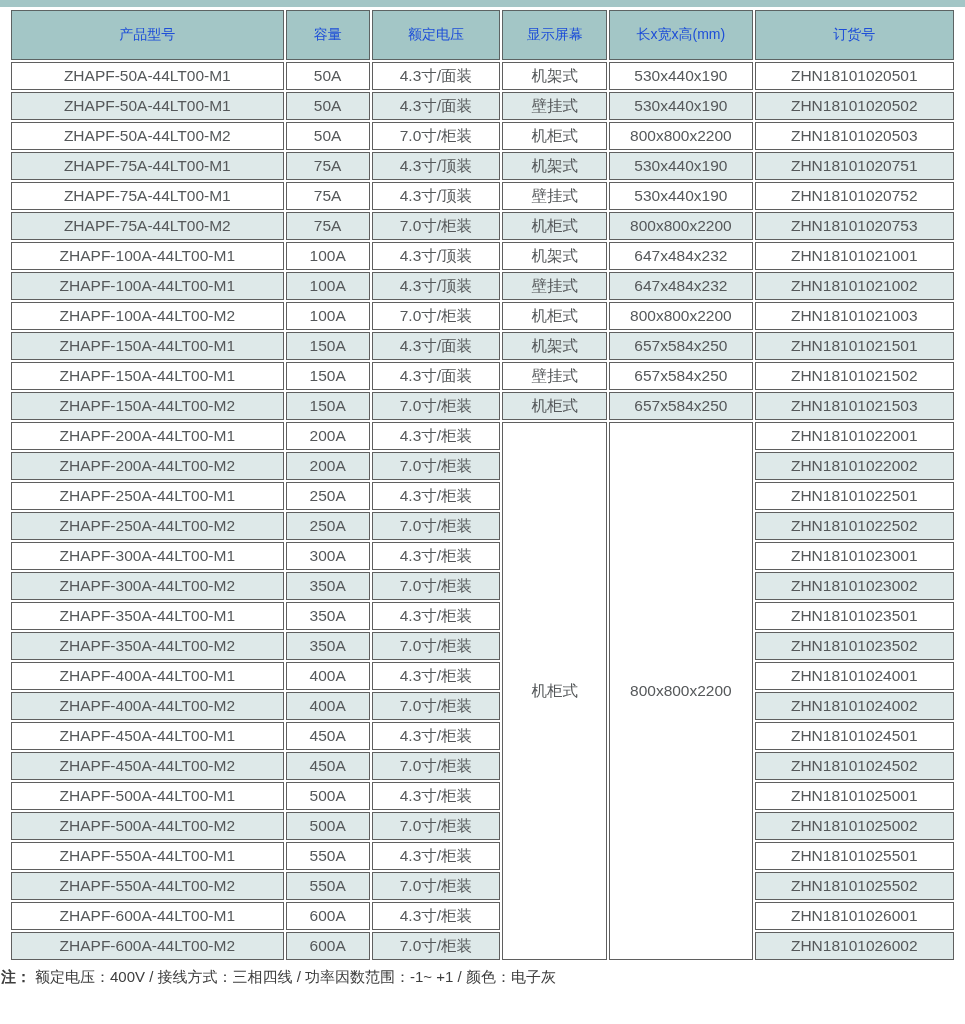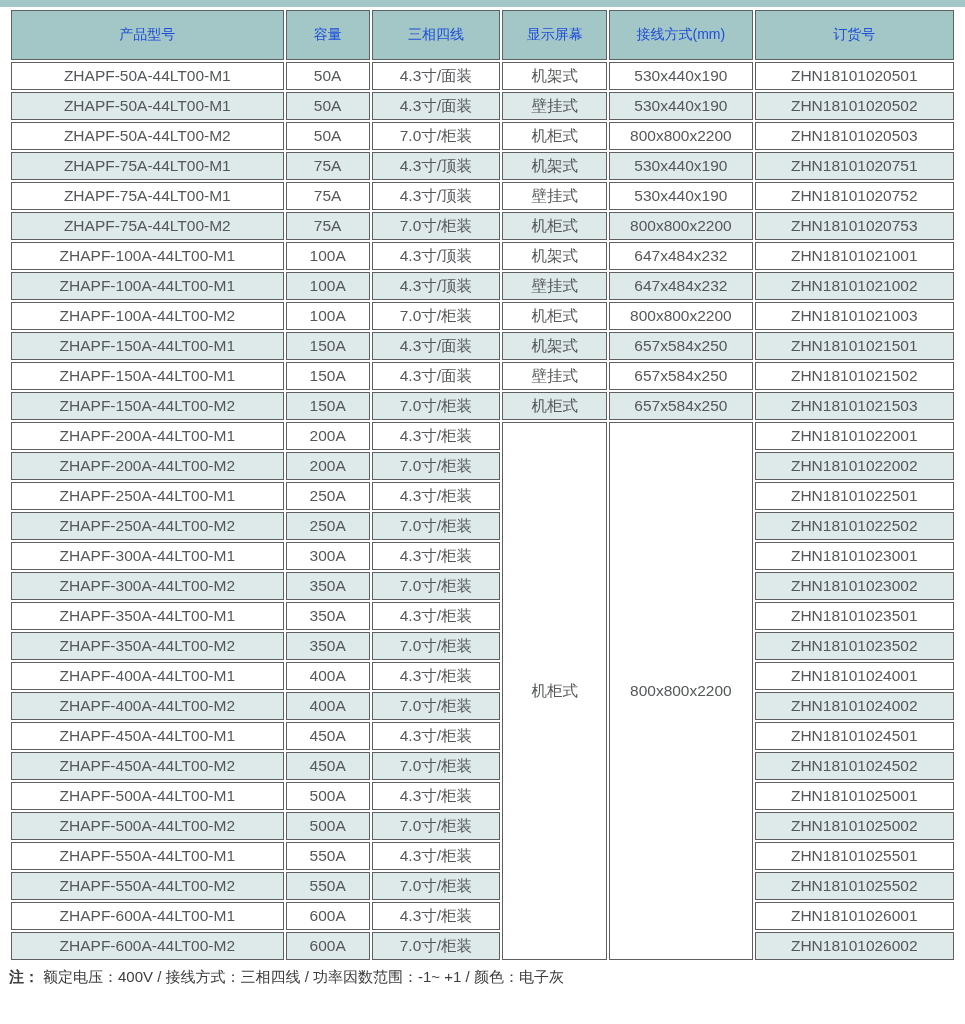--- a/index.html
+++ b/index.html
@@ -90,7 +90,7 @@
         <tr>
           <th>产品型号</th>
           <th>容量</th>
-          <th>三相四线</th>
+          <th>额定电压</th>
           <th>显示屏幕</th>
           <th>接线方式(mm)</th>
           <th>订货号</th>

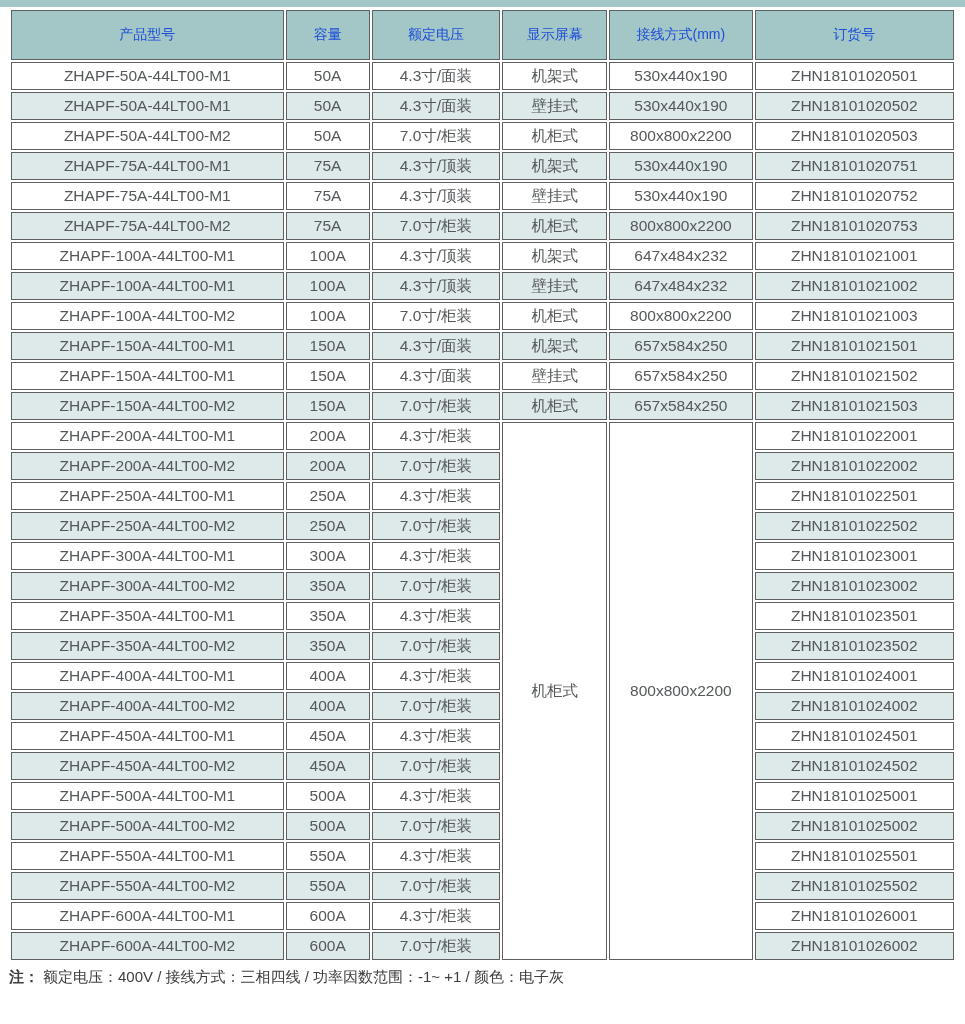--- a/index.html
+++ b/index.html
@@ -92,7 +92,7 @@
           <th>容量</th>
           <th>额定电压</th>
           <th>显示屏幕</th>
-          <th>接线方式(mm)</th>
+          <th>长x宽x高(mm)</th>
           <th>订货号</th>
         </tr>
       </thead>

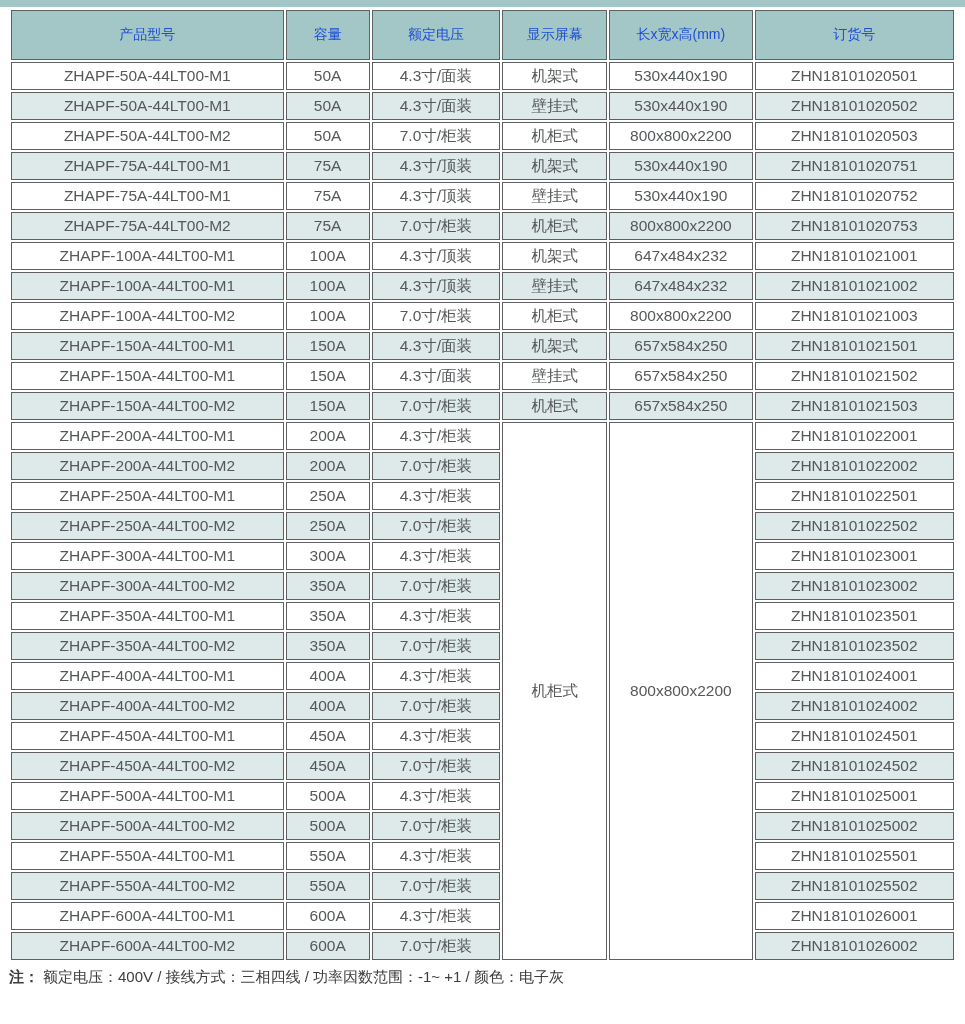--- a/index.html
+++ b/index.html
@@ -59,7 +59,7 @@
     background: #ffffff;
   }
   .footnote {
-    margin: 6px 0 0 9px;
+    margin: 6px 0 0 1px;
     font-size: 15px;
     color: #3d3d3d;
     white-space: nowrap;

